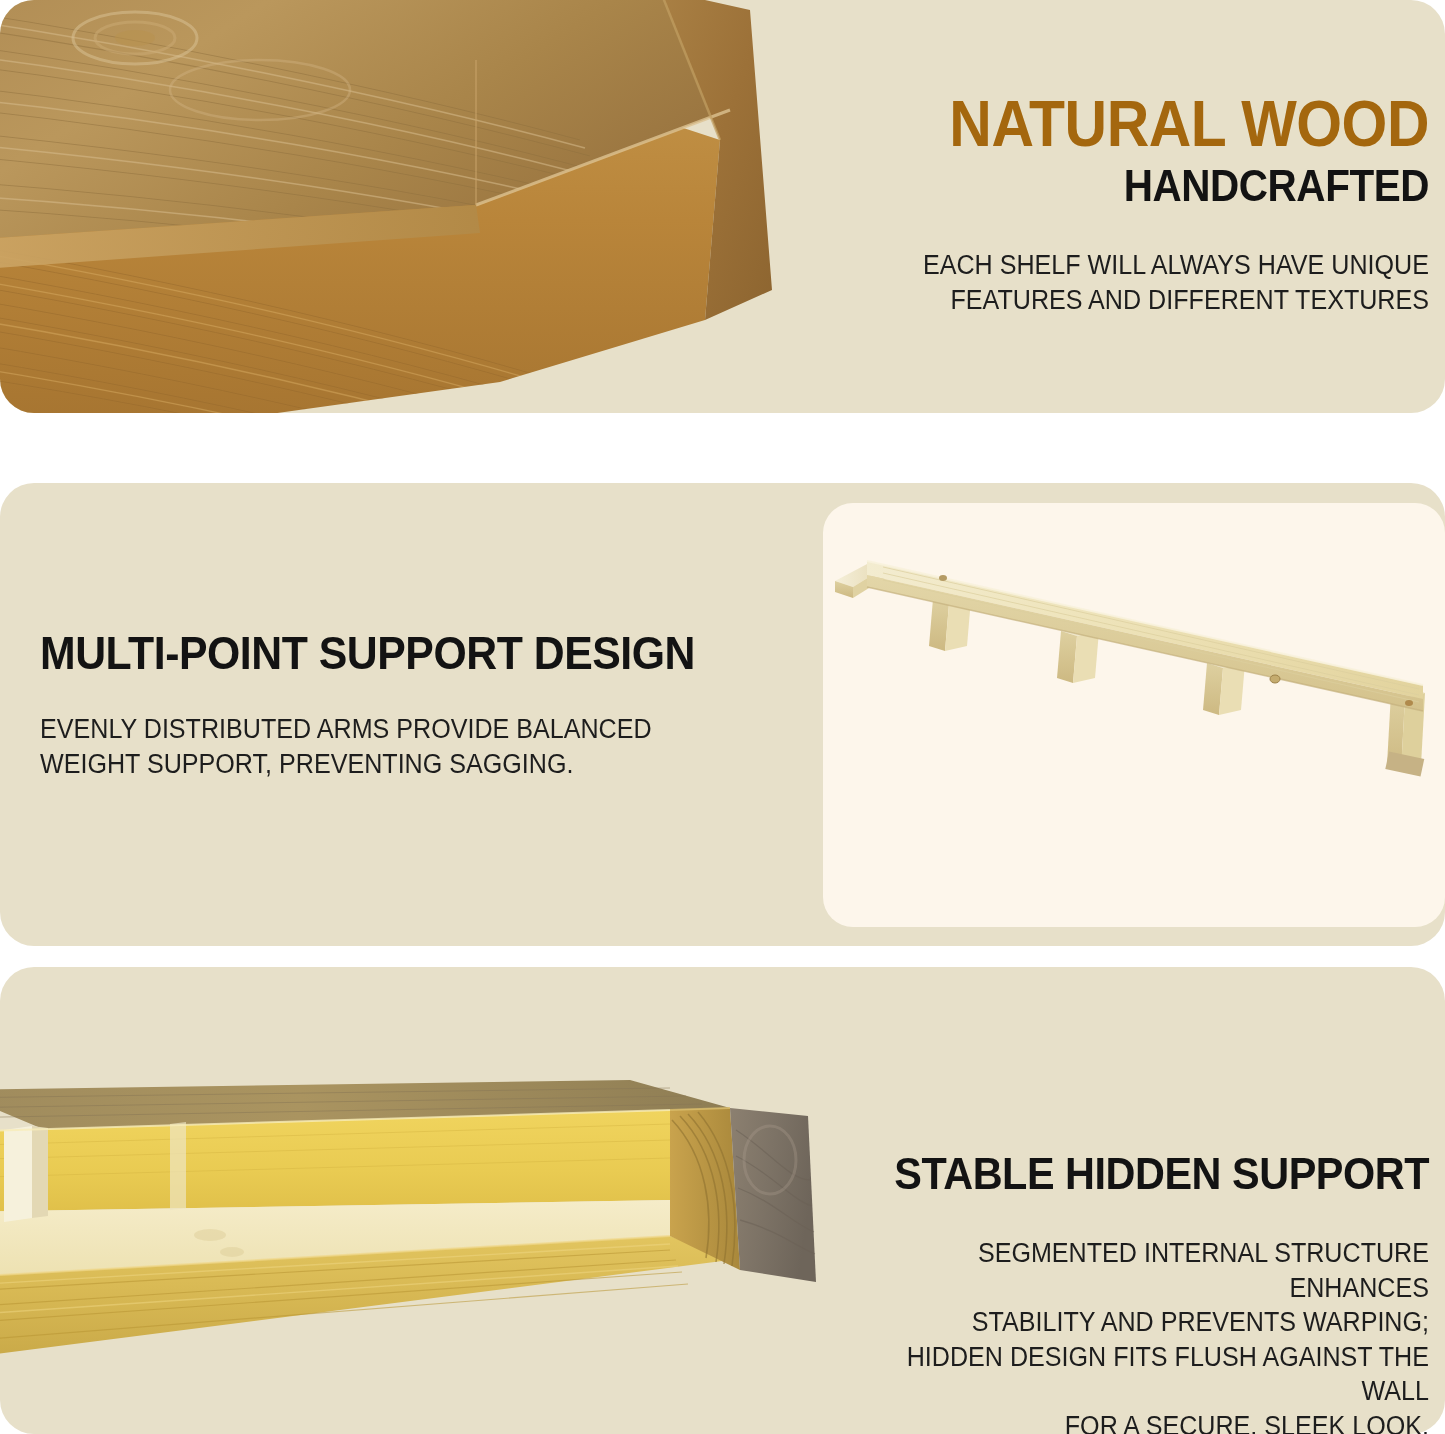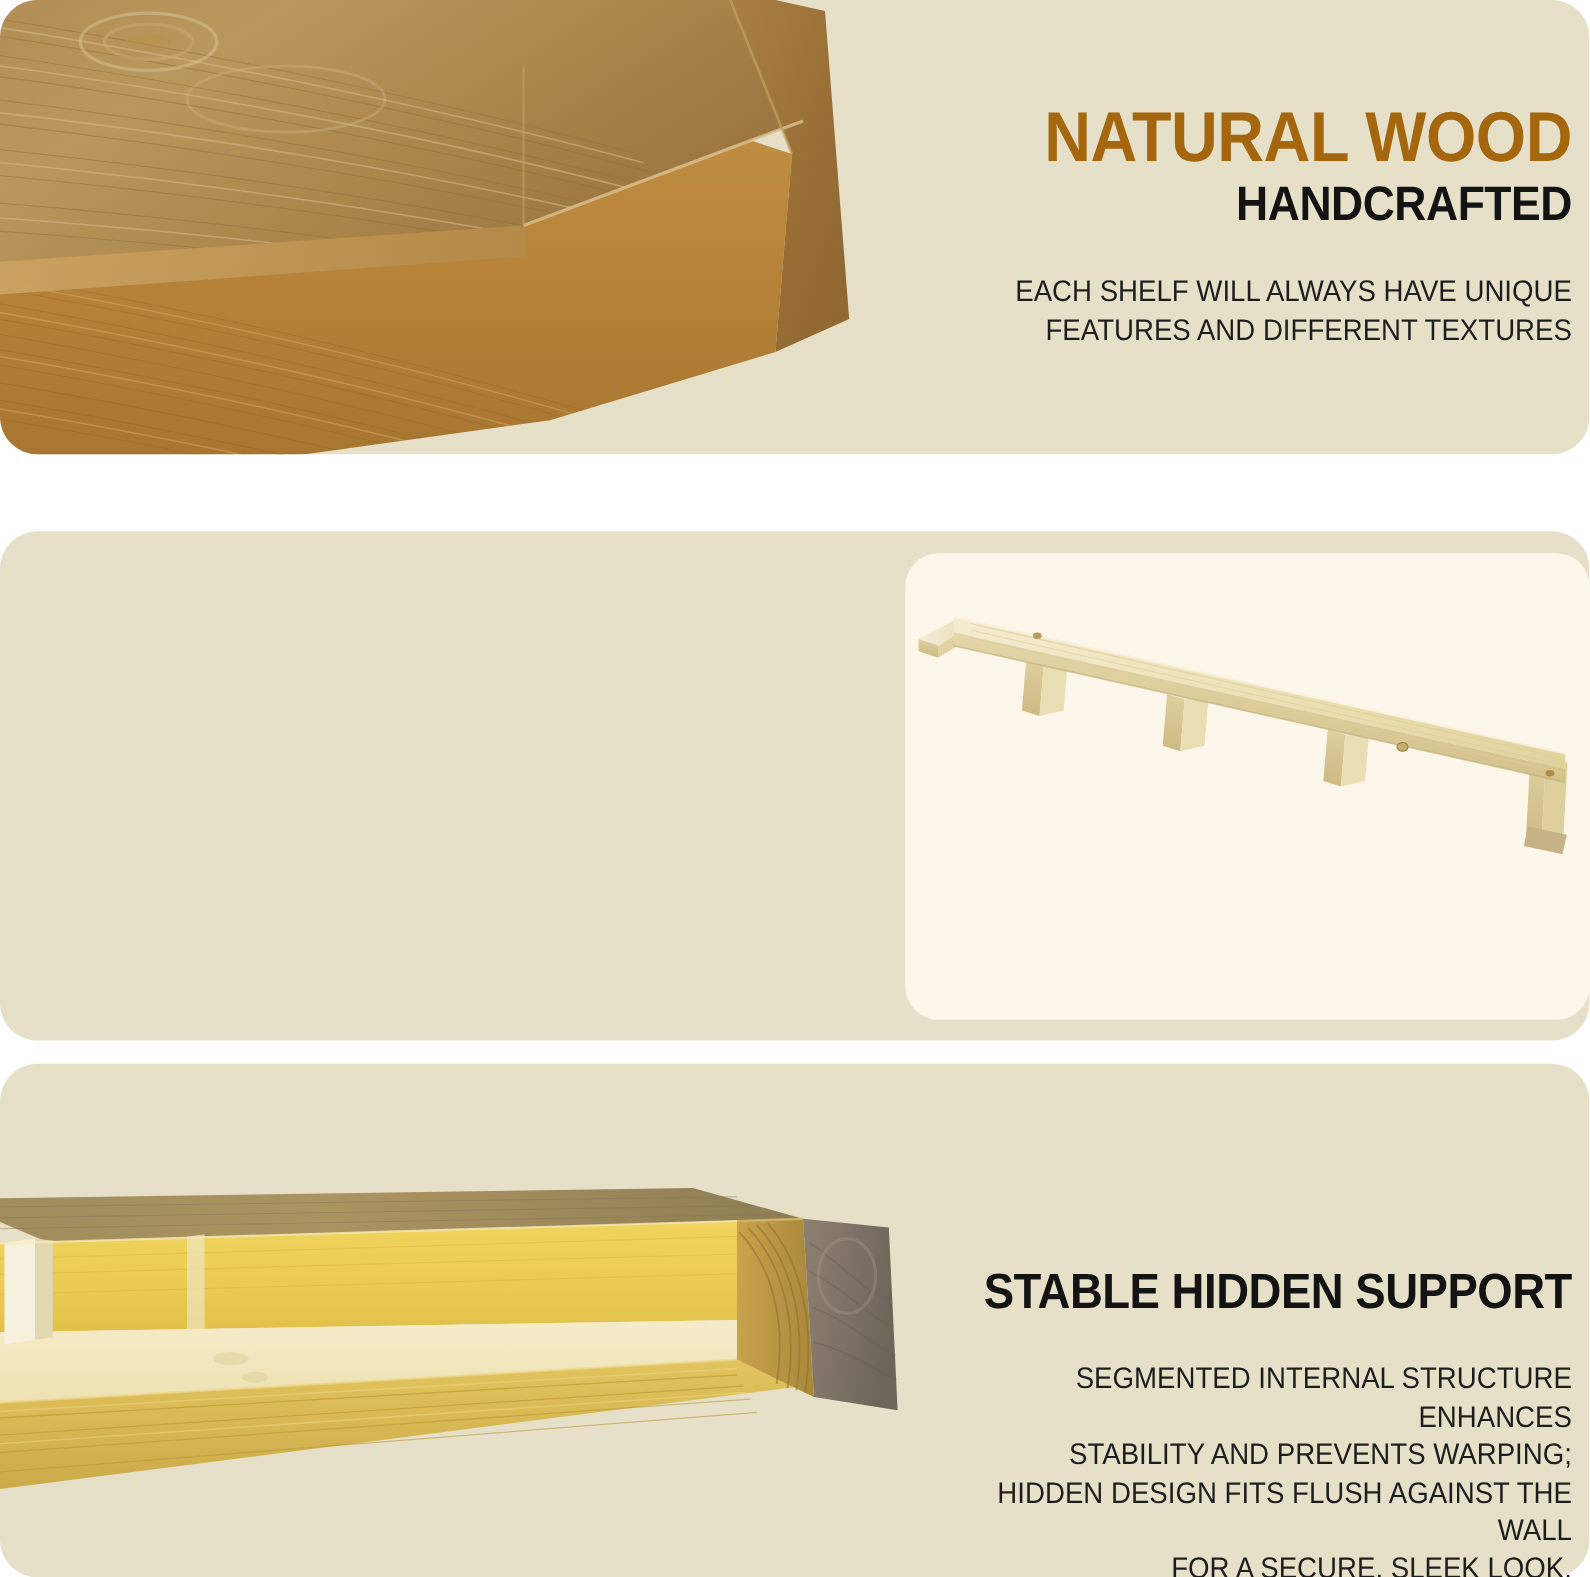--- a/index.html
+++ b/index.html
@@ -279,6 +279,13 @@
     </svg>
   </div>
 
+  <div class="text-col" id="p2-text">
+    <div class="title-main black" id="p2-title">MULTI-POINT SUPPORT DESIGN</div>
+    <div class="body-text left" id="p2-body">
+      <div>EVENLY DISTRIBUTED ARMS PROVIDE BALANCED</div>
+      <div>WEIGHT SUPPORT, PREVENTING SAGGING.</div>
+    </div>
+  </div>
 
   <div class="panel" id="panel-3"></div>
 

